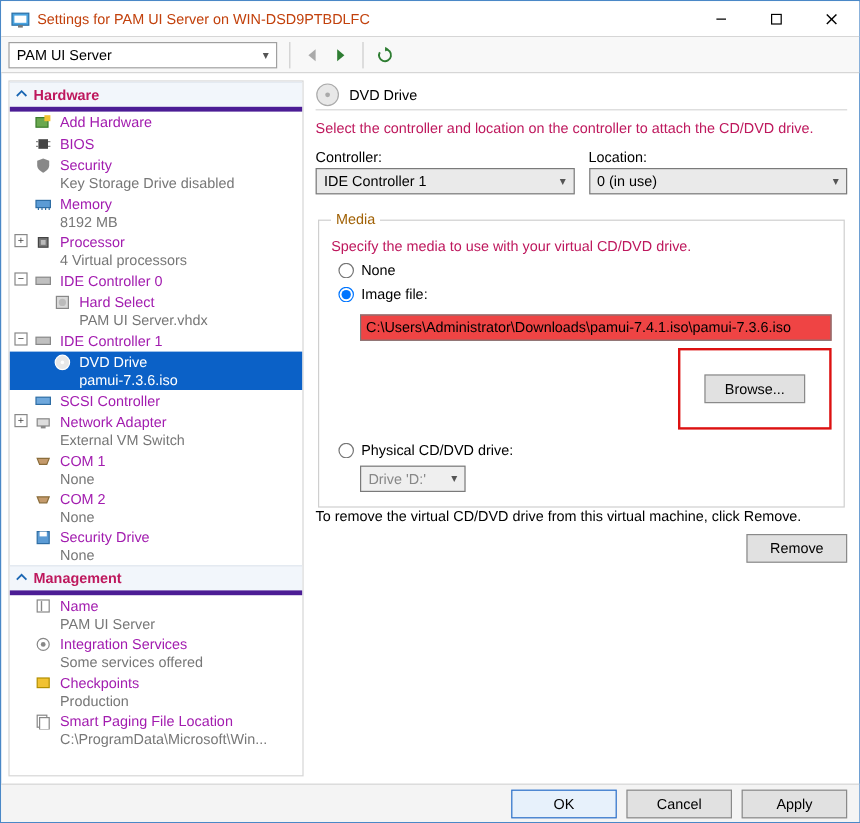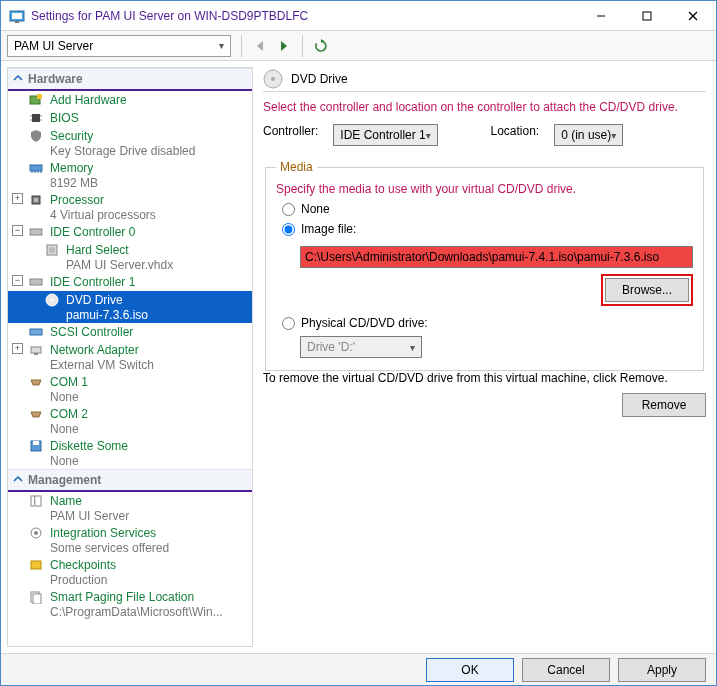--- a/index.html
+++ b/index.html
@@ -7,7 +7,7 @@
   .window { width: 717px; height: 686px; border: 1px solid #4a88c7; background: #fff; display: flex; flex-direction: column; }
   .titlebar { height: 30px; display: flex; align-items: center; background: #fff; border-bottom: 1px solid #d6d6d6; }
   .titlebar .icon { width: 16px; height: 16px; margin: 0 6px 0 8px; }
-  .titlebar .title { flex: 1; color: #4c1d95; font-size: 12px; }
+  .titlebar .title { flex: 1; color: #c2410c; font-size: 12px; }
   .titlebar .winbtn { width: 46px; height: 29px; display: flex; align-items: center; justify-content: center; color: #000; }
   .toolbar { height: 30px; display: flex; align-items: center; border-bottom: 1px solid #d6d6d6; background: #f8f8f8; }
   .combo { height: 22px; width: 224px; margin: 0 4px 0 6px; border: 1px solid #a0a0a0; background: #fff; display: flex; align-items: center; padding: 0 6px; justify-content: space-between; }

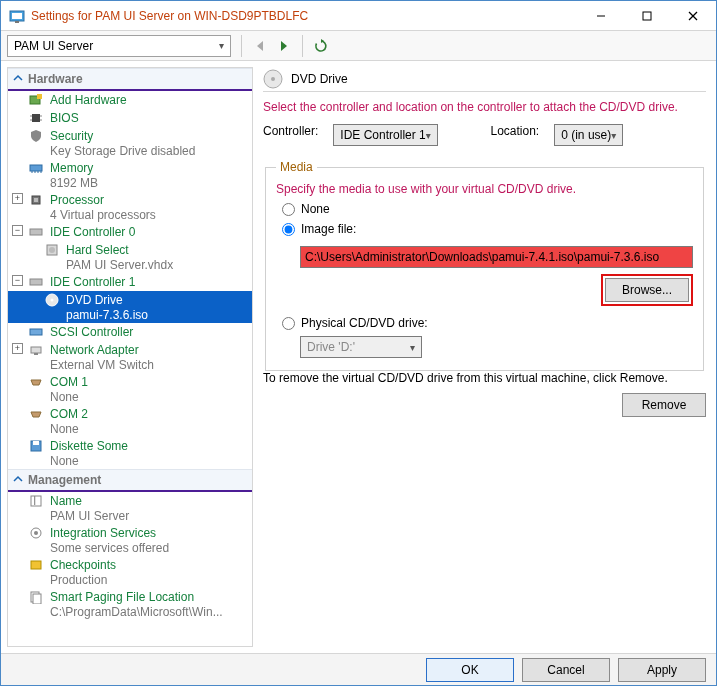--- a/index.html
+++ b/index.html
@@ -19,7 +19,7 @@
   .sidebar { width: 246px; border-right: 1px solid #d6d6d6; display: flex; flex-direction: column; background: #fff; margin: 6px 0 6px 6px; border: 1px solid #d6d6d6; }
   .scrollwrap { flex: 1; overflow: hidden; position: relative; }
   .tree { position: absolute; inset: 0; overflow-y: auto; }
-  .cat { background: #f2f6fb; color: #737373; font-weight: bold; padding: 3px 6px 3px 20px; border-top: 1px solid #e0e6ee; border-bottom: 2px solid #4c1d95; position: relative; }
+  .cat { background: #f2f6fb; color: #be185d; font-weight: bold; padding: 3px 6px 3px 20px; border-top: 1px solid #e0e6ee; border-bottom: 4px solid #4c1d95; position: relative; }
   .cat .chev { position: absolute; left: 4px; top: 3px; width: 12px; height: 12px; color: #1a66b3; }
   .item { padding: 1px 4px 1px 28px; position: relative; line-height: 16px; }
   .item .exp { position: absolute; left: 4px; top: 2px; width: 11px; height: 11px; border: 1px solid #888; background: #fff; font-size: 9px; line-height: 9px; text-align: center; color: #444; }

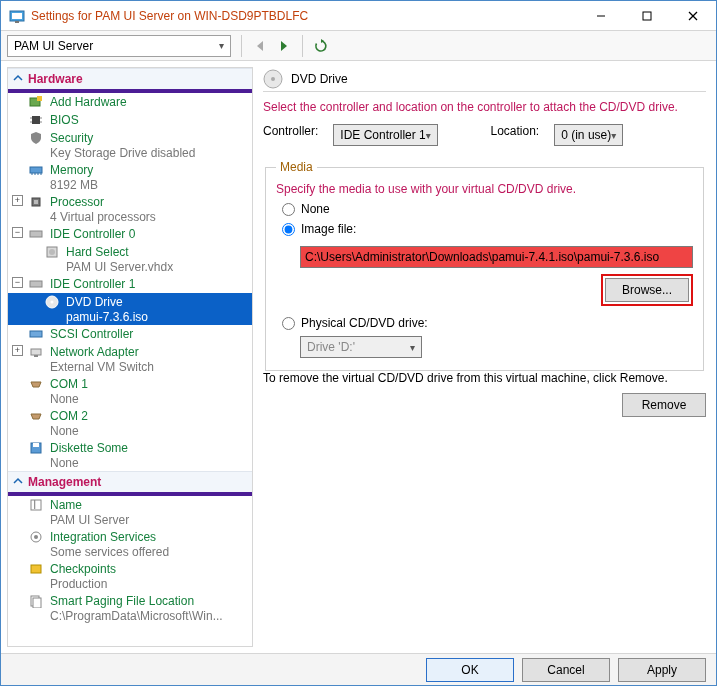--- a/index.html
+++ b/index.html
@@ -26,7 +26,7 @@
   .item .ic { position: absolute; left: 20px; top: 1px; width: 16px; height: 16px; display: flex; align-items: center; justify-content: center; }
   .item.depth1 { padding-left: 44px; }
   .item.depth1 .ic { left: 36px; }
-  .item .lbl { padding-left: 14px; color: #15803d; display: block; }
+  .item .lbl { padding-left: 14px; color: #a21caf; display: block; }
   .item .sub { padding-left: 14px; color: #777; display: block; line-height: 14px; }
   .item.selected { background: #0b61c7; }
   .item.selected .lbl, .item.selected .sub { color: #fff; }

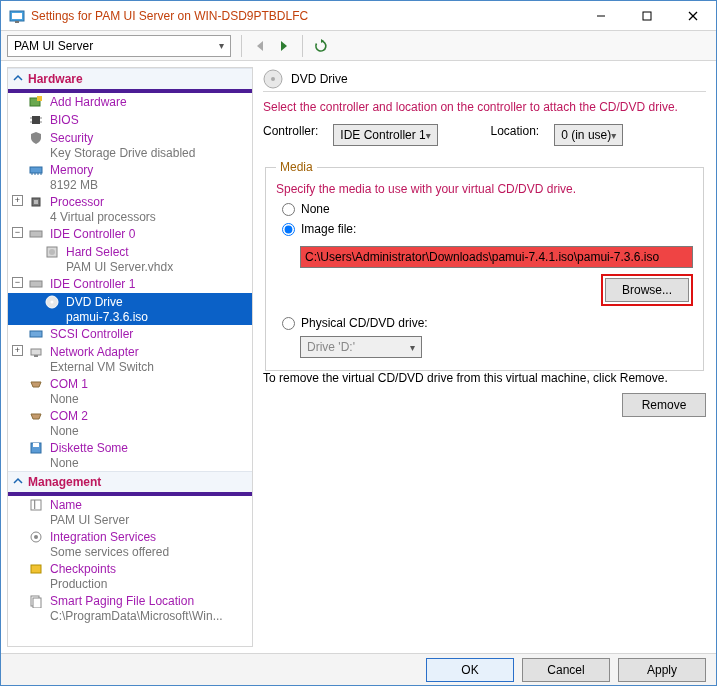--- a/index.html
+++ b/index.html
@@ -35,7 +35,7 @@
   .pane-header .disc { width: 20px; height: 20px; }
   .desc { color: #be185d; margin-bottom: 10px; }
   .row { display: flex; gap: 12px; margin-bottom: 2px; }
-  .col { flex: 1; display: flex; flex-direction: row; gap: 15px; }
+  .col { flex: 1; display: flex; flex-direction: column; }
   .field-label { margin-bottom: 2px; }
   .dropdown { height: 22px; border: 1px solid #7a7a7a; background: #eaeaea; display: flex; align-items: center; justify-content: space-between; padding: 0 6px; }
   .dropdown .arrow { font-size: 10px; color: #555; }

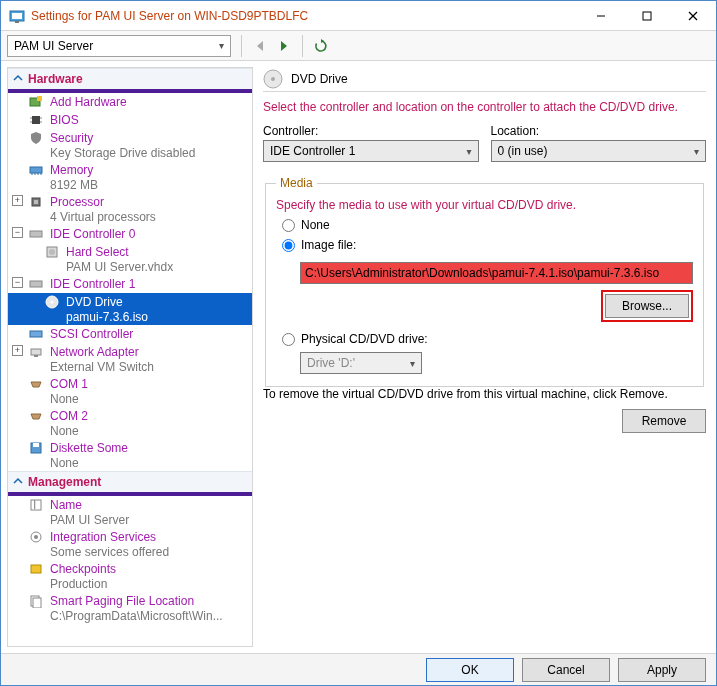--- a/index.html
+++ b/index.html
@@ -46,7 +46,7 @@
   .textinput { width: 100%; height: 22px; border: 1px solid #7a7a7a; padding: 0 4px; margin: 4px 0 0 24px; width: calc(100% - 24px); background: #ef4444; }
   .btn { height: 24px; min-width: 84px; border: 1px solid #8a8a8a; background: #e1e1e1; padding: 0 12px; display: inline-flex; align-items: center; justify-content: center; }
   .browse-wrap { display: flex; justify-content: flex-end; margin-top: 6px; position: relative; }
-  .browse-hl { border: 2px solid #d11; padding: 2px; display: inline-block; }
+  .browse-hl { border: 2px solid #d11; padding: 20px; display: inline-block; }
   .phys-sub { margin: 4px 0 0 24px; }
   .phys-sub .dropdown { width: 122px; background: #efefef; color: #888; }
   .remove-row { margin-top: 0; }

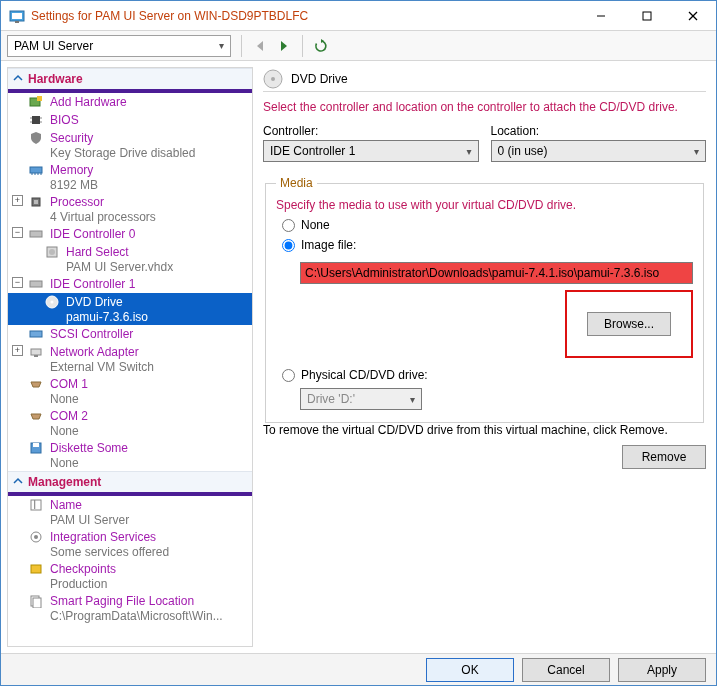--- a/index.html
+++ b/index.html
@@ -48,7 +48,7 @@
   .browse-wrap { display: flex; justify-content: flex-end; margin-top: 6px; position: relative; }
   .browse-hl { border: 2px solid #d11; padding: 20px; display: inline-block; }
   .phys-sub { margin: 4px 0 0 24px; }
-  .phys-sub .dropdown { width: 122px; background: #efefef; color: #888; }
+  .phys-sub .dropdown { width: 88px; background: #efefef; color: #888; }
   .remove-row { margin-top: 0; }
   .remove-row .txt { margin-bottom: 8px; }
   .remove-row .btnrow { display: flex; justify-content: flex-end; }

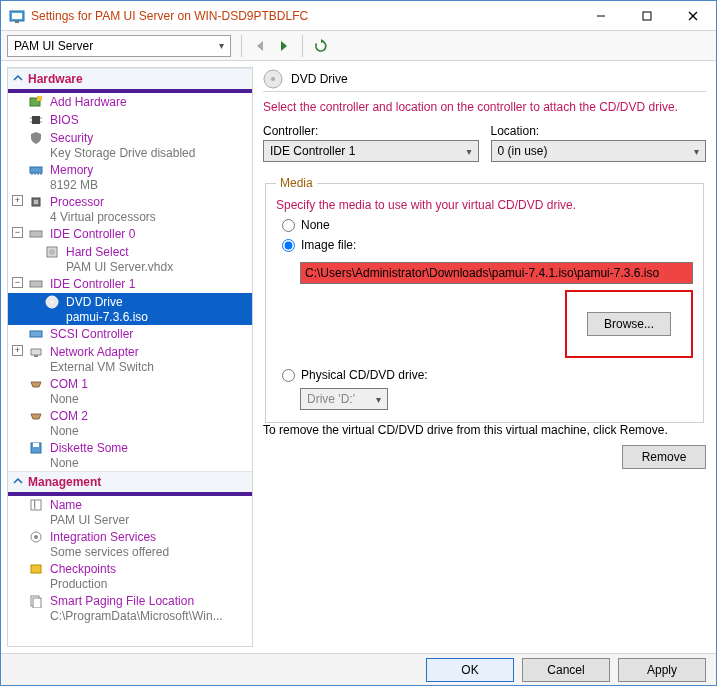--- a/index.html
+++ b/index.html
@@ -273,7 +273,7 @@
                   <rect x="4" y="2" width="6" height="4" fill="#fff"></rect>
                 </svg>
               </span>
-          <span class="lbl">Diskette Some</span>
+          <span class="lbl">Security Drive</span>
           <span class="sub">None</span>
         </div>
 

